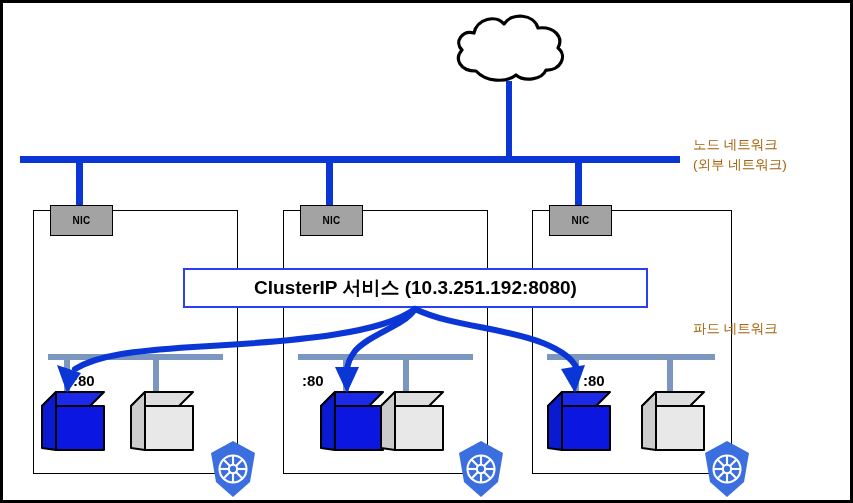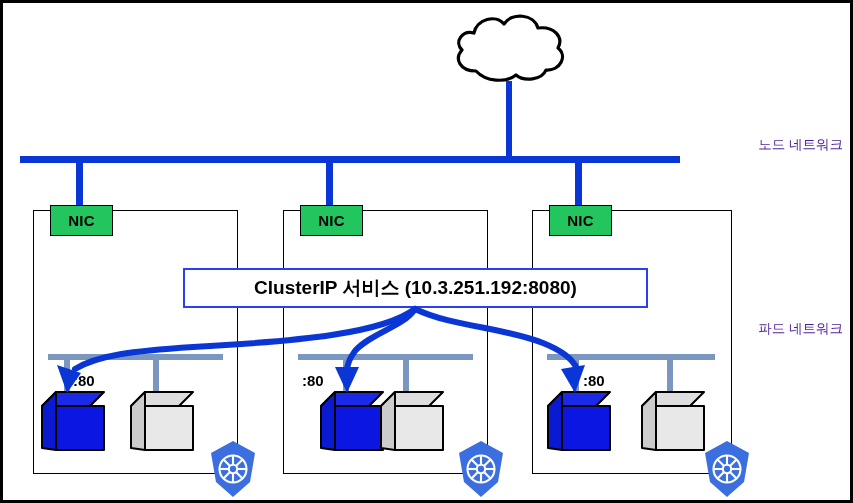--- a/index.html
+++ b/index.html
@@ -51,8 +51,8 @@
   
   .side-label{
     font-size:13.5px;
-    color:#4c1d95;
-    text-align:right;
+    color:#a16207;
+    text-align:left;
     line-height:1.45;
     white-space:nowrap;
   }

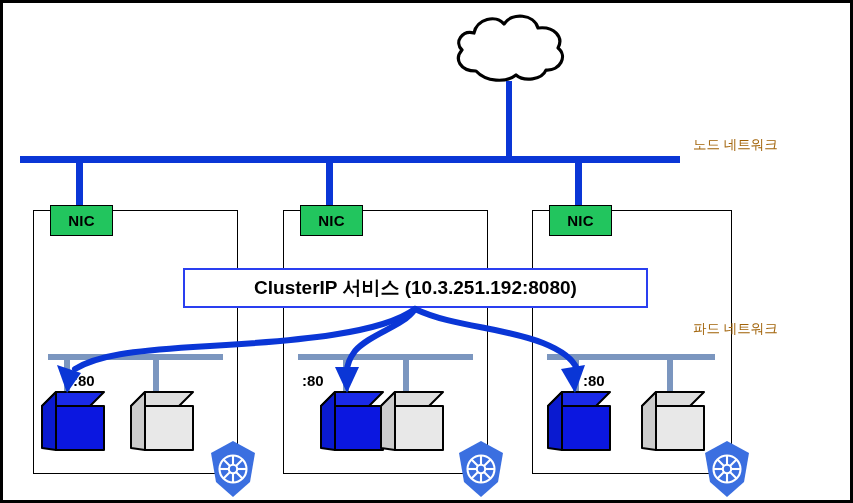--- a/index.html
+++ b/index.html
@@ -94,6 +94,7 @@
 
   <div class="abs side-label" style="left:690px;top:132px;width:150px;">
     <div>노드 네트워크</div>
+    <div>(외부 네트워크)</div>
   </div>
 
   <div class="abs node-box" style="left:30px;top:207px;width:205px;height:264px;"></div>

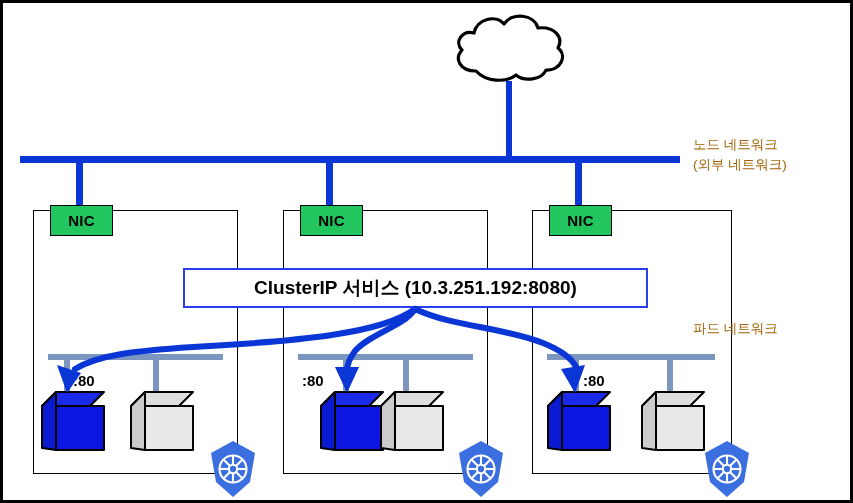--- a/index.html
+++ b/index.html
@@ -22,11 +22,11 @@
   
   .nic-box{
     border:1.6px solid #000000;
-    background:#22c55e;
+    background:#a3a3a3;
     box-sizing:border-box;
     display:flex;align-items:center;justify-content:center;
     font-weight:bold;
-    font-size:15px;
+    font-size:10px;
     color:#000000;
     letter-spacing:.3px;
   }

